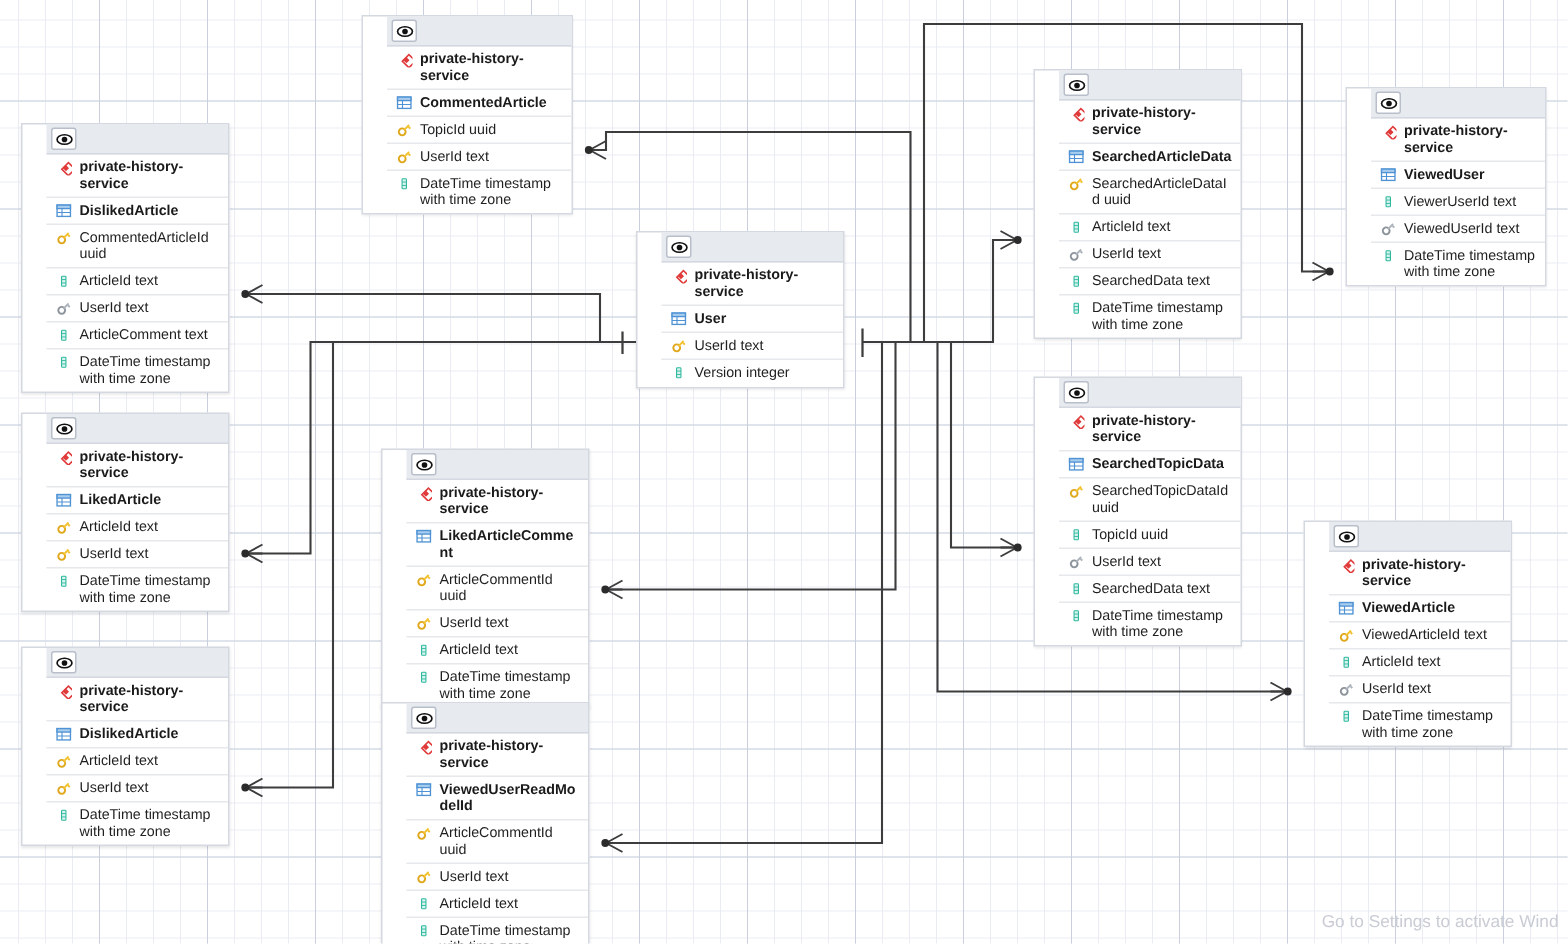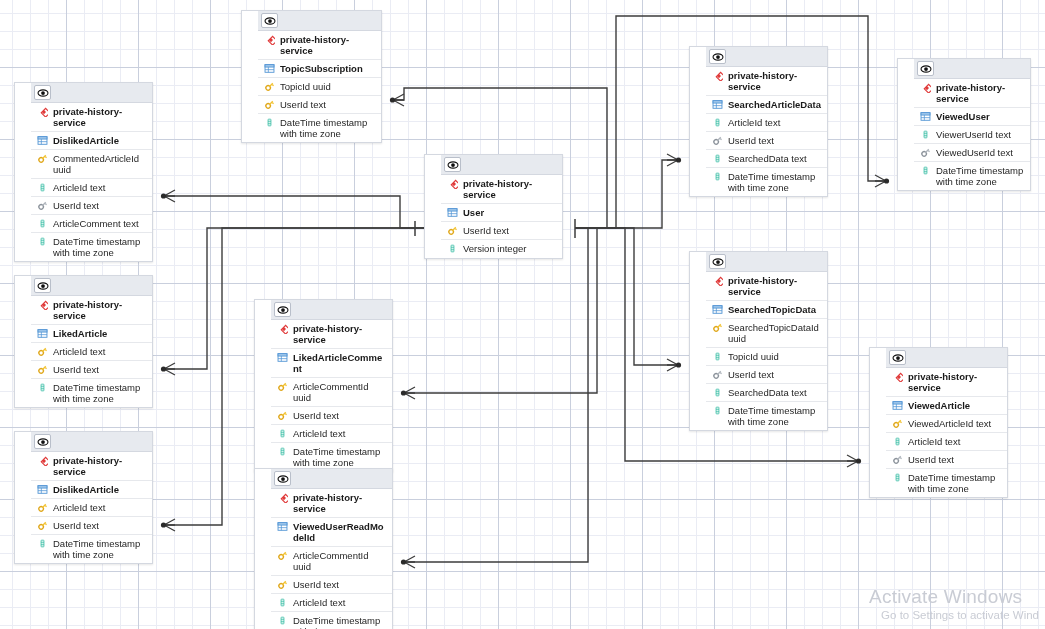--- a/index.html
+++ b/index.html
@@ -425,7 +425,7 @@
               <line x1="1.5" y1="9.7" x2="14.5" y2="9.7" stroke="#4f93d4" stroke-width="1.1"></line>
             </svg>
           </span>
-          <span class="txt">TopicSubscription</span>
+          <span class="txt">CommentedArticle</span>
         </div>
         <div class="row field">
           <span class="ico">

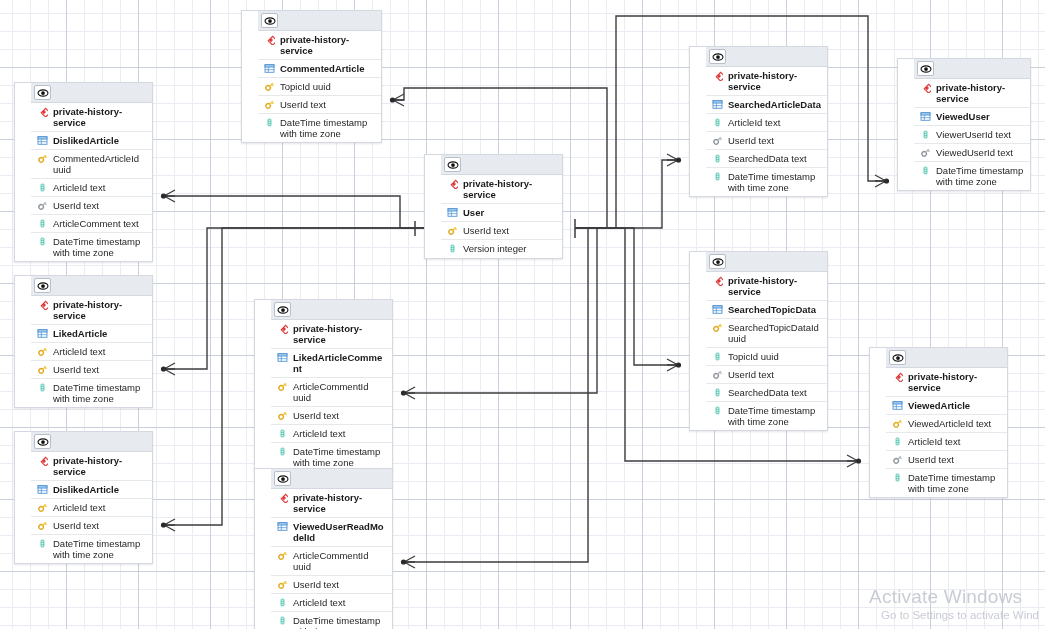--- a/index.html
+++ b/index.html
@@ -693,6 +693,18 @@
         </div>
         <div class="row field">
           <span class="ico">
+            <svg width="11" height="11" viewBox="0 0 16 16">
+              <g transform="rotate(-45 8 8)">
+                <circle cx="5.2" cy="8" r="3.3" fill="none" stroke="#e0a81c" stroke-width="1.9"></circle>
+                <rect x="7.6" y="7.1" width="7.0" height="1.9" fill="#f2c230"></rect>
+                <rect x="12.0" y="8.8" width="1.8" height="2.6" fill="#f2c230"></rect>
+              </g>
+            </svg>
+          </span>
+          <span class="txt">SearchedArticleDataId uuid</span>
+        </div>
+        <div class="row field">
+          <span class="ico">
             <svg width="9" height="11" viewBox="0 0 16 16">
               <rect x="5.4" y="2.0" width="5.2" height="12" rx="1.1" fill="#d9f4ee" stroke="#2fb9a0" stroke-width="1.3"></rect>
               <line x1="5.4" y1="6.0" x2="10.6" y2="6.0" stroke="#2fb9a0" stroke-width="1.1"></line>

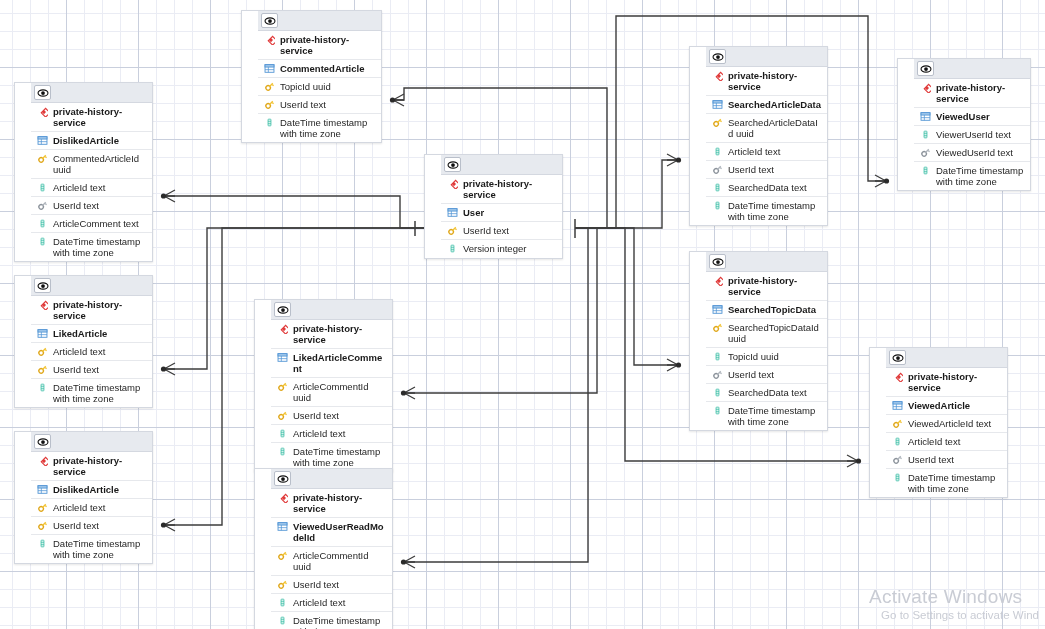--- a/index.html
+++ b/index.html
@@ -969,7 +969,6 @@
     </div>
 
   <div class="watermark">
-    <div class="wm-title">Activate Windows</div>
     <div class="wm-sub">Go to Settings to activate Wind</div>
   </div>
 

